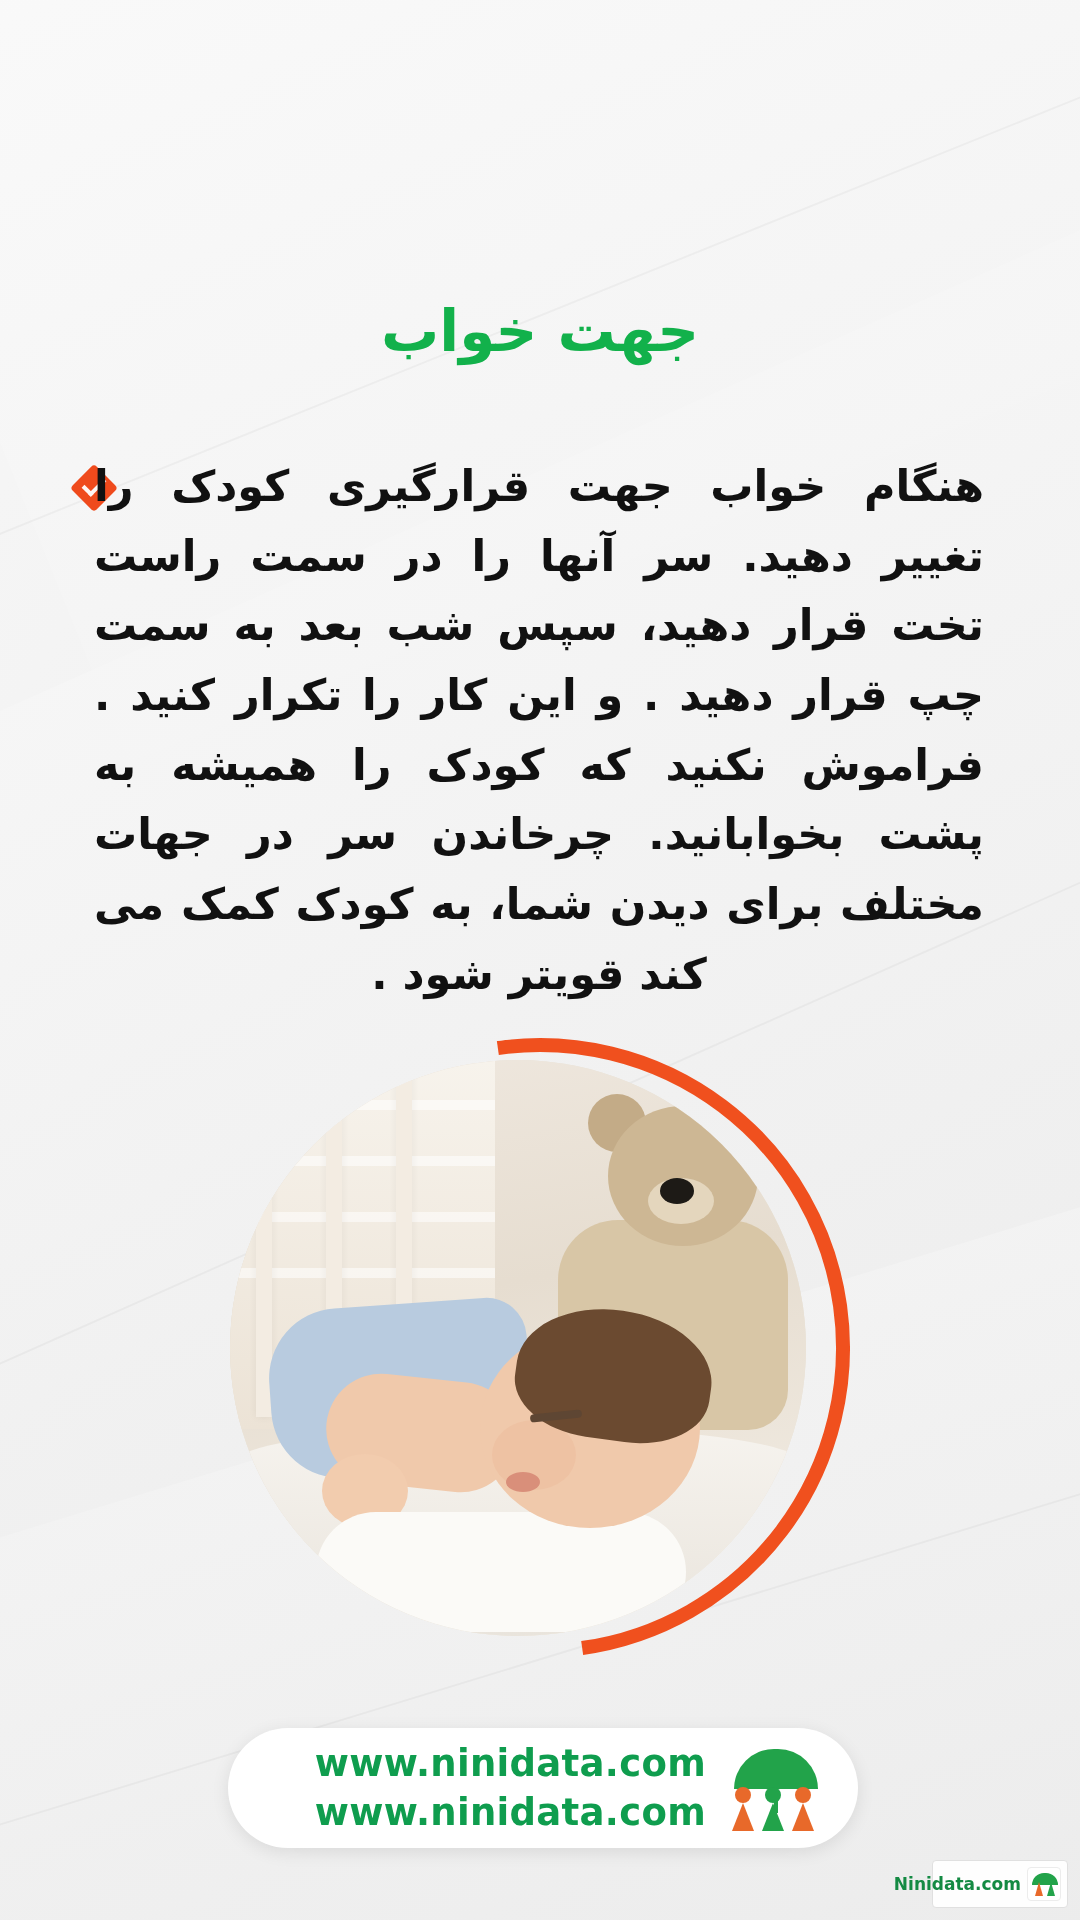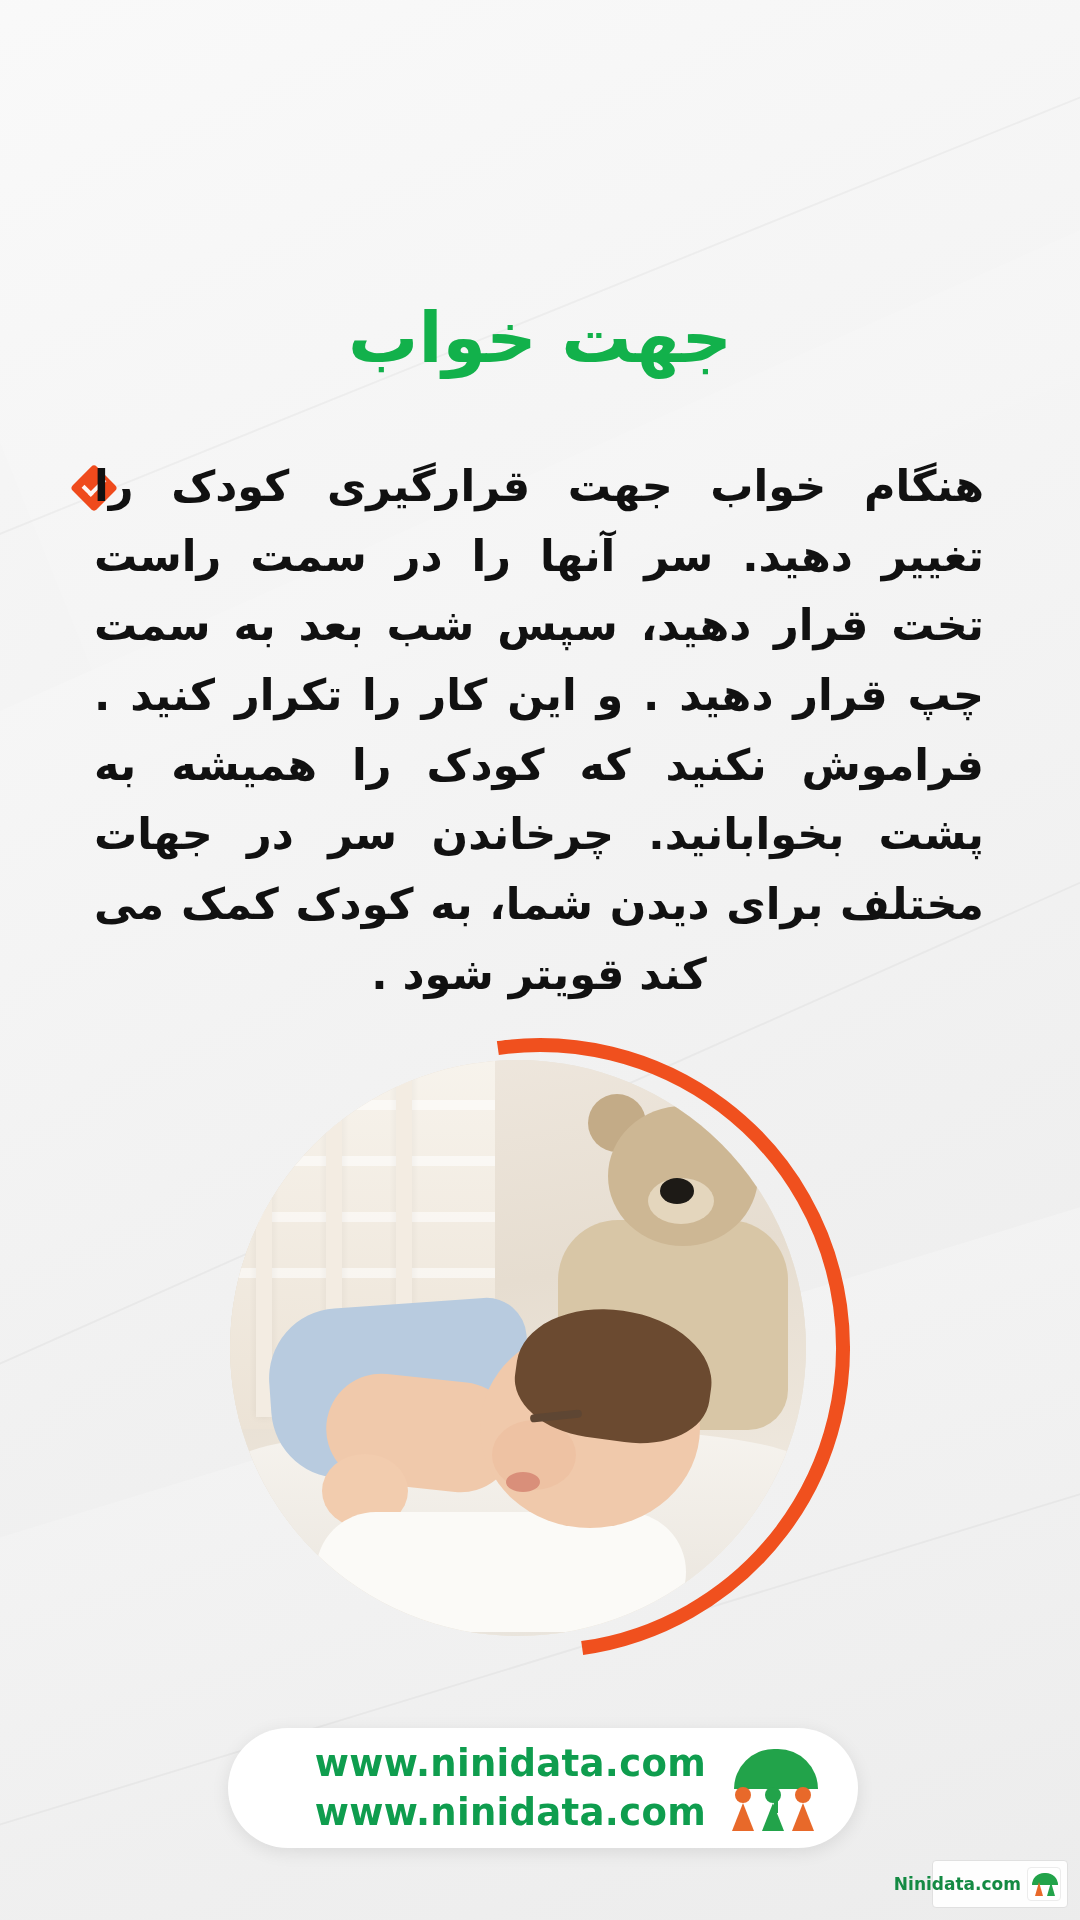--- a/index.html
+++ b/index.html
@@ -77,7 +77,7 @@
     left: 0;
     right: 0;
     text-align: center;
-    font-size: 70px;
+    font-size: 58px;
     font-weight: bold;
     color: #12b14b;
     letter-spacing: -1px;

